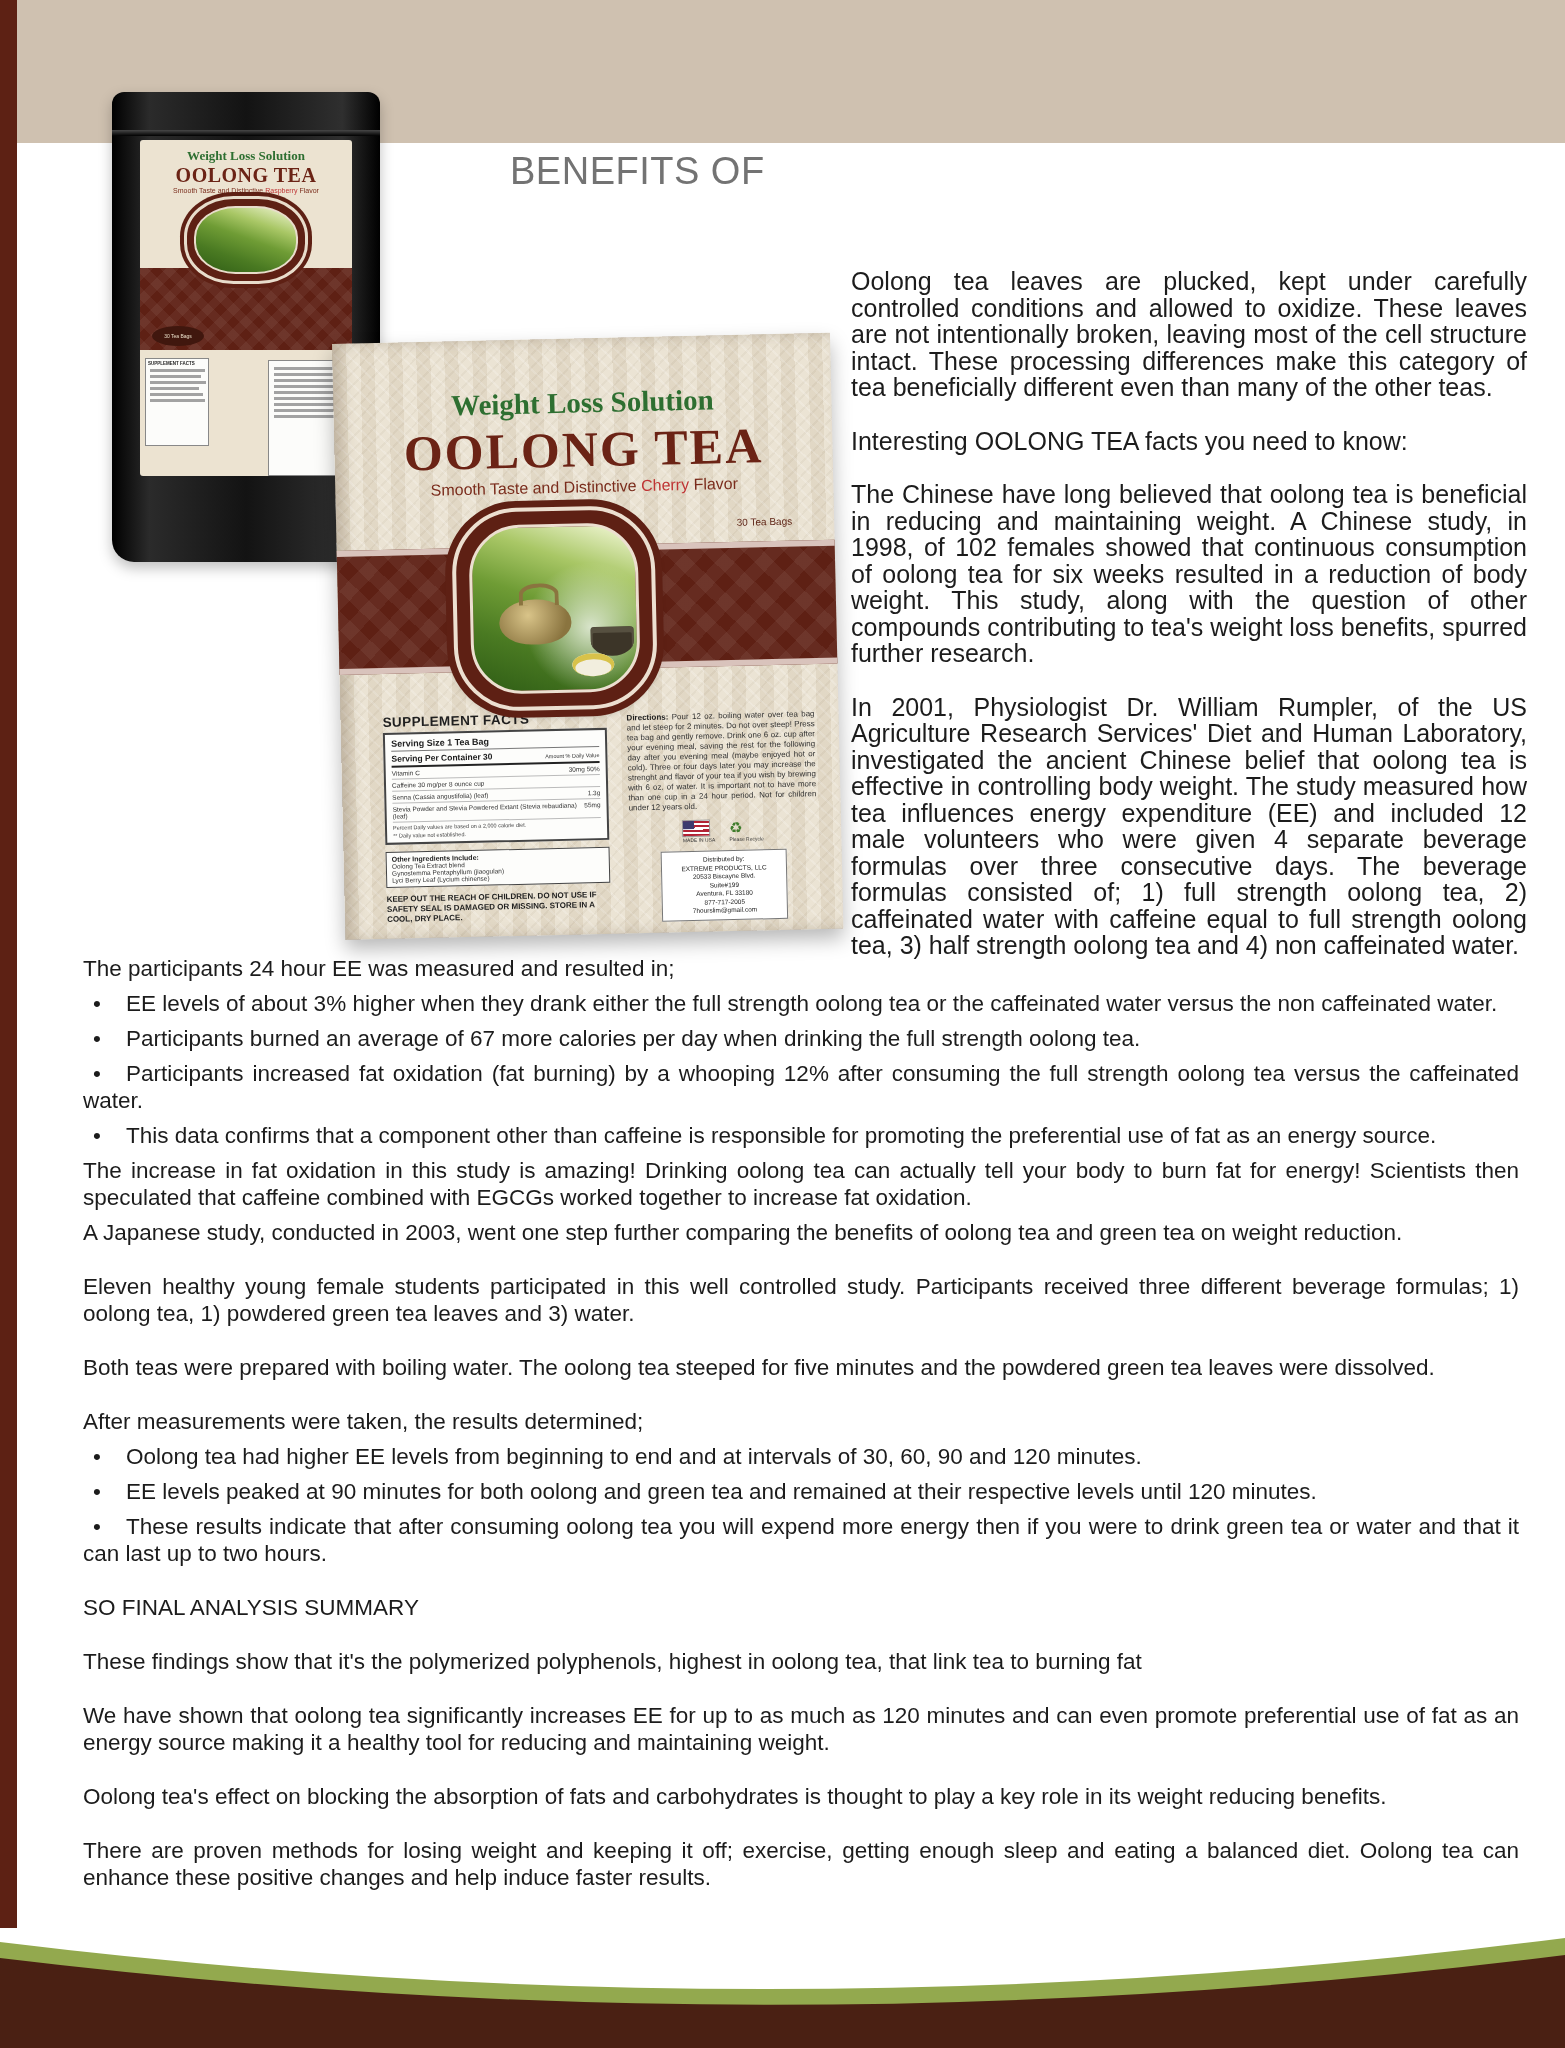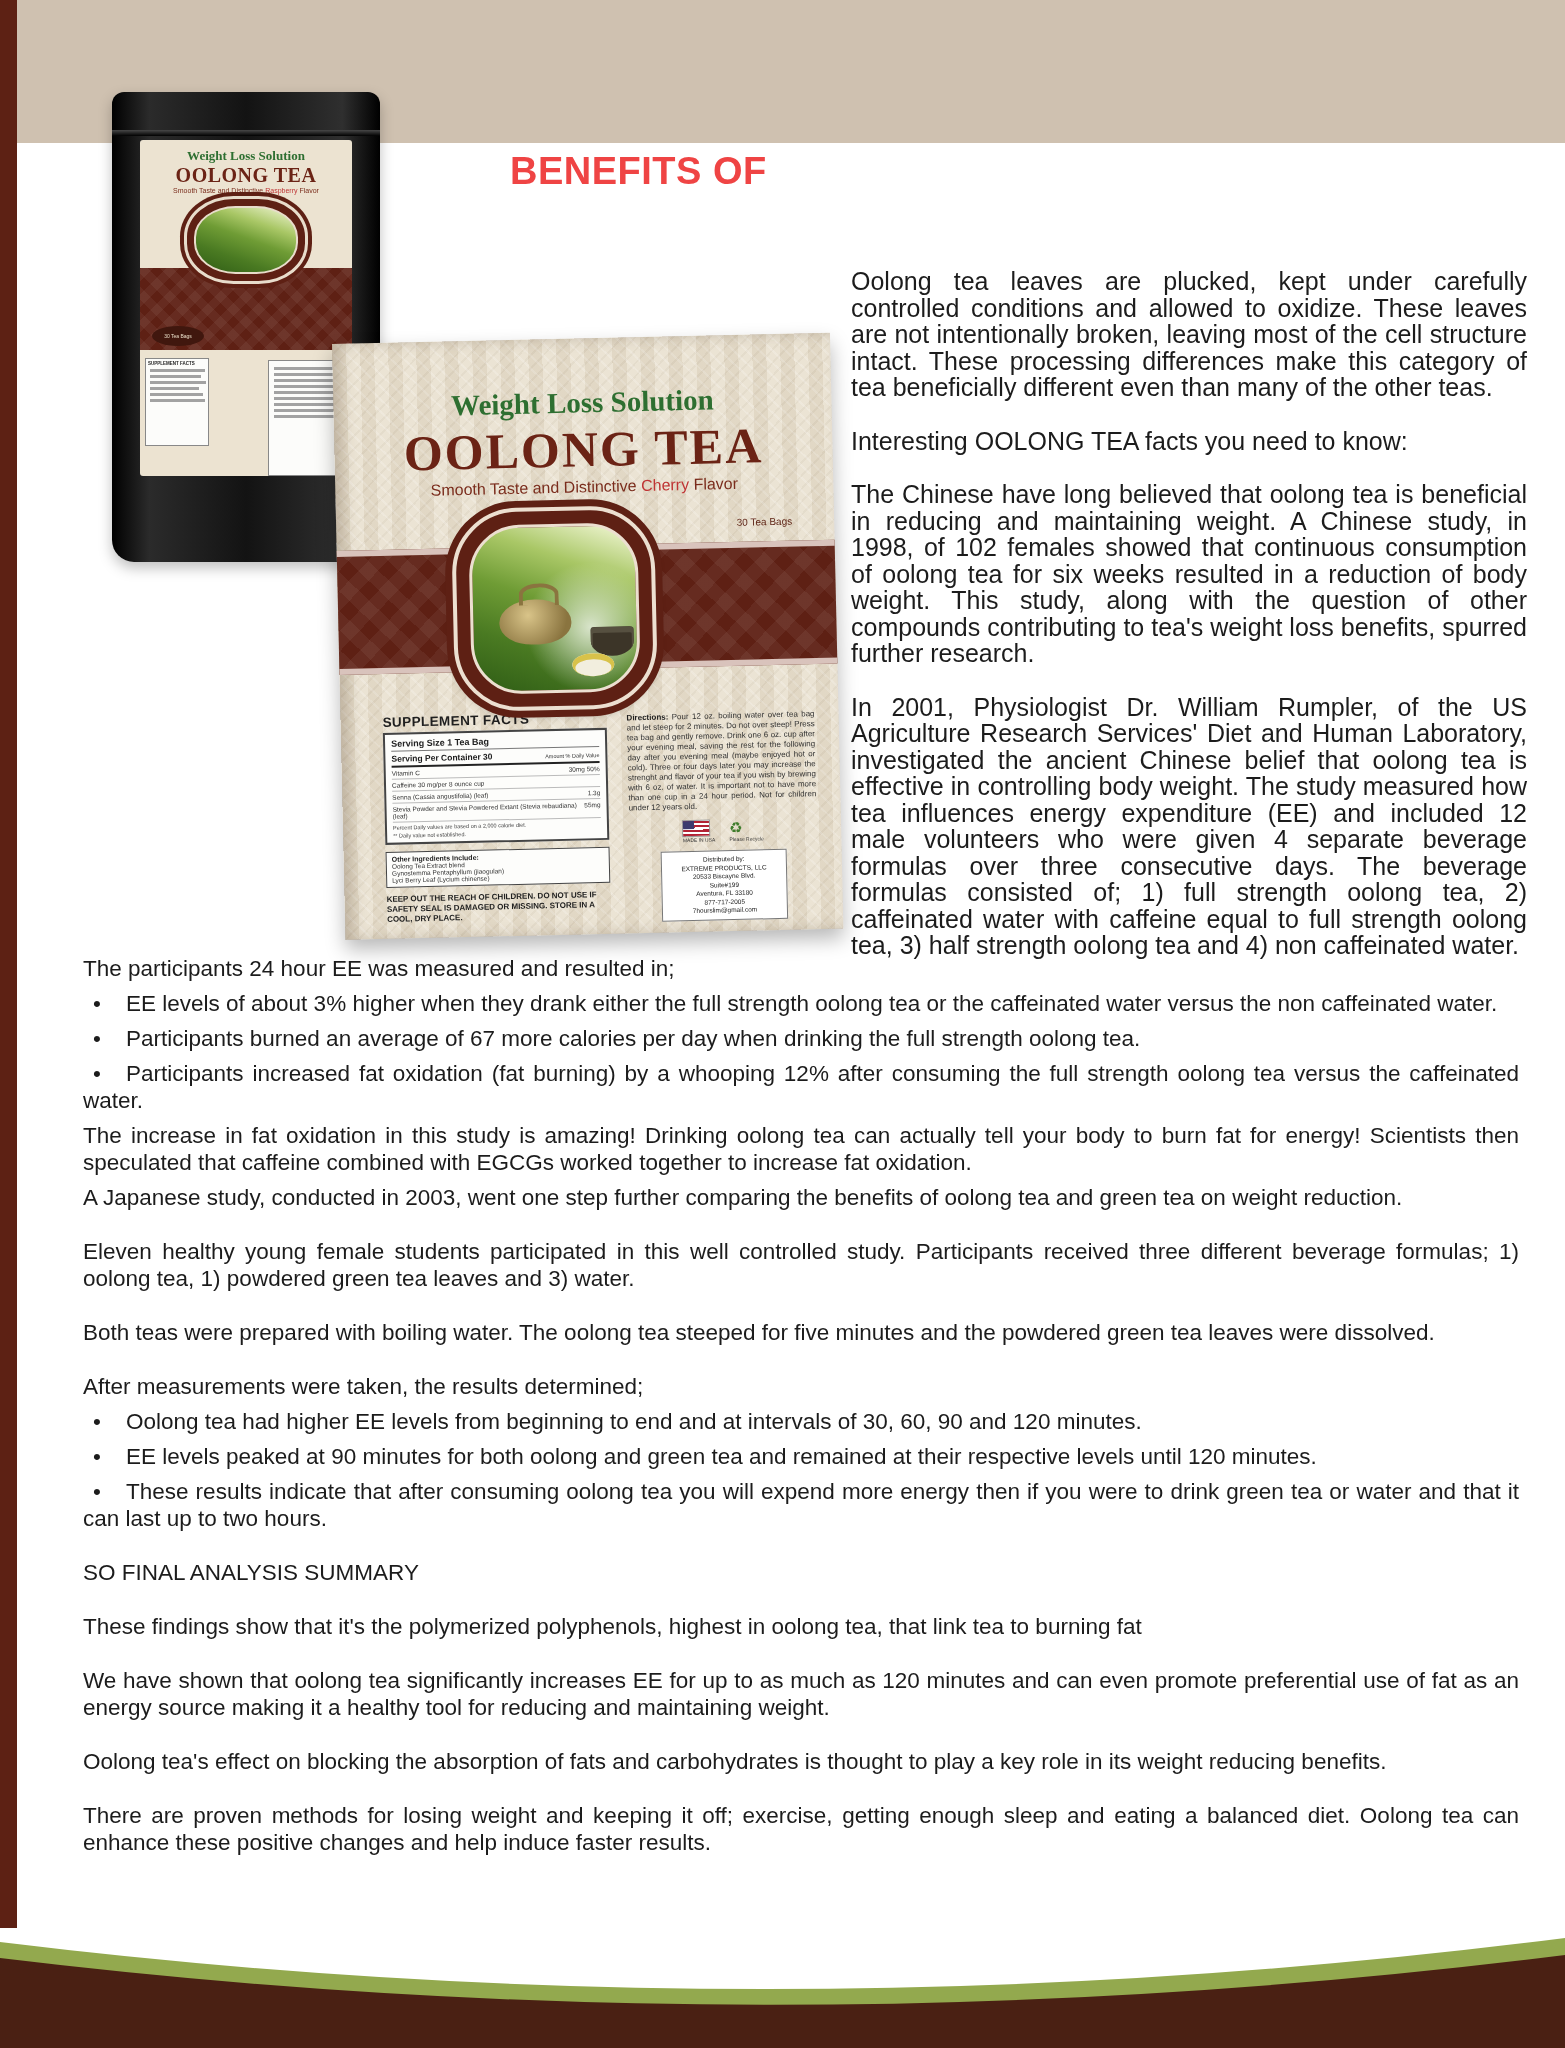--- a/index.html
+++ b/index.html
@@ -10,8 +10,8 @@
   .left-stripe{position:absolute;left:0;top:0;width:17px;height:1945px;background:#5d2114;z-index:3;}
   .footer{position:absolute;left:0;top:1928px;width:1565px;height:120px;z-index:4;}
   
-  .title{position:absolute;left:510px;top:148px;z-index:2;font-weight:bold;font-size:38px;
-         line-height:47px;color:#ef4444;letter-spacing:.5px;}
+  .title{position:absolute;left:510px;top:148px;z-index:2;font-weight:normal;font-size:38px;
+         line-height:47px;color:#737373;letter-spacing:.5px;}
   
   .intro{position:absolute;left:851px;top:268px;width:676px;font-size:25px;line-height:26.5px;
          text-align:justify;z-index:2;}

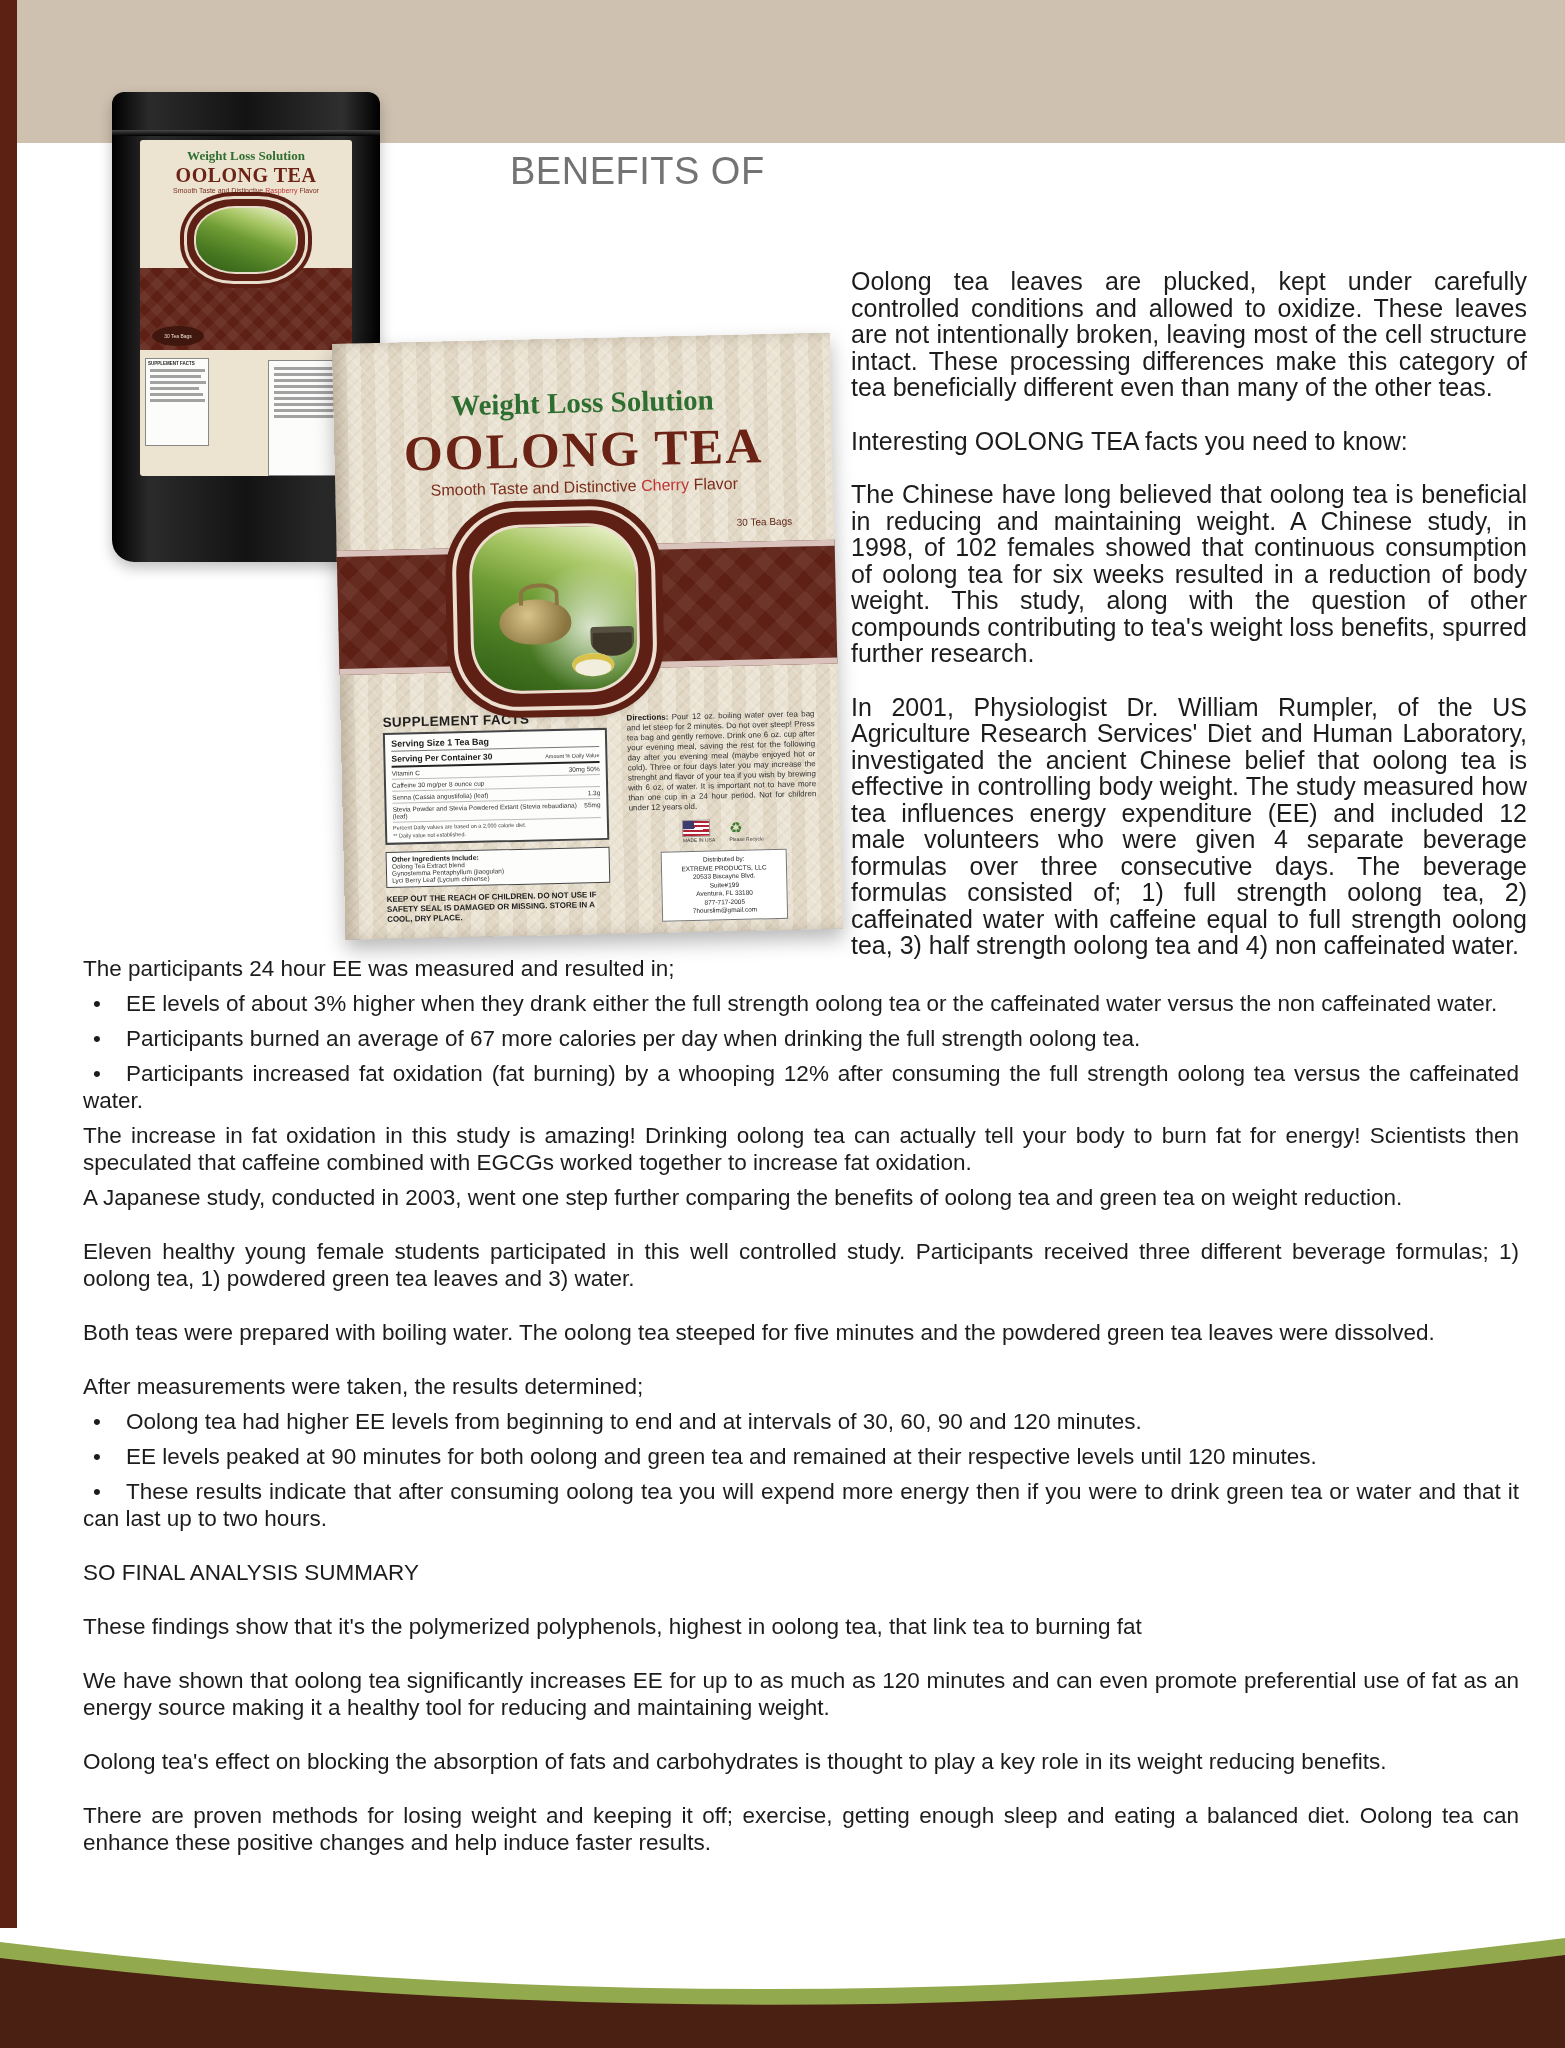--- a/index.html
+++ b/index.html
@@ -140,6 +140,7 @@
       <p><span class="bu">•</span>EE levels of about 3% higher when they drank either the full strength oolong tea or the caffeinated water versus the non caffeinated water.</p>
       <p><span class="bu">•</span>Participants burned an average of 67 more calories per day when drinking the full strength oolong tea.</p>
       <p><span class="bu">•</span>Participants increased fat oxidation (fat burning) by a whooping 12% after consuming the full strength oolong tea versus the caffeinated water.</p>
+      <p><span class="bu">•</span>This data confirms that a component other than caffeine is responsible for promoting the preferential use of fat as an energy source.</p>
       <p>The increase in fat oxidation in this study is amazing! Drinking oolong tea can actually tell your body to burn fat for energy! Scientists then speculated that caffeine combined with EGCGs worked together to increase fat oxidation.</p>
       <p>A Japanese study, conducted in 2003, went one step further comparing the benefits of oolong tea and green tea on weight reduction.</p>
       <p class="gap">Eleven healthy young female students participated in this well controlled study. Participants received three different beverage formulas; 1) oolong tea, 1) powdered green tea leaves and 3) water.</p>

